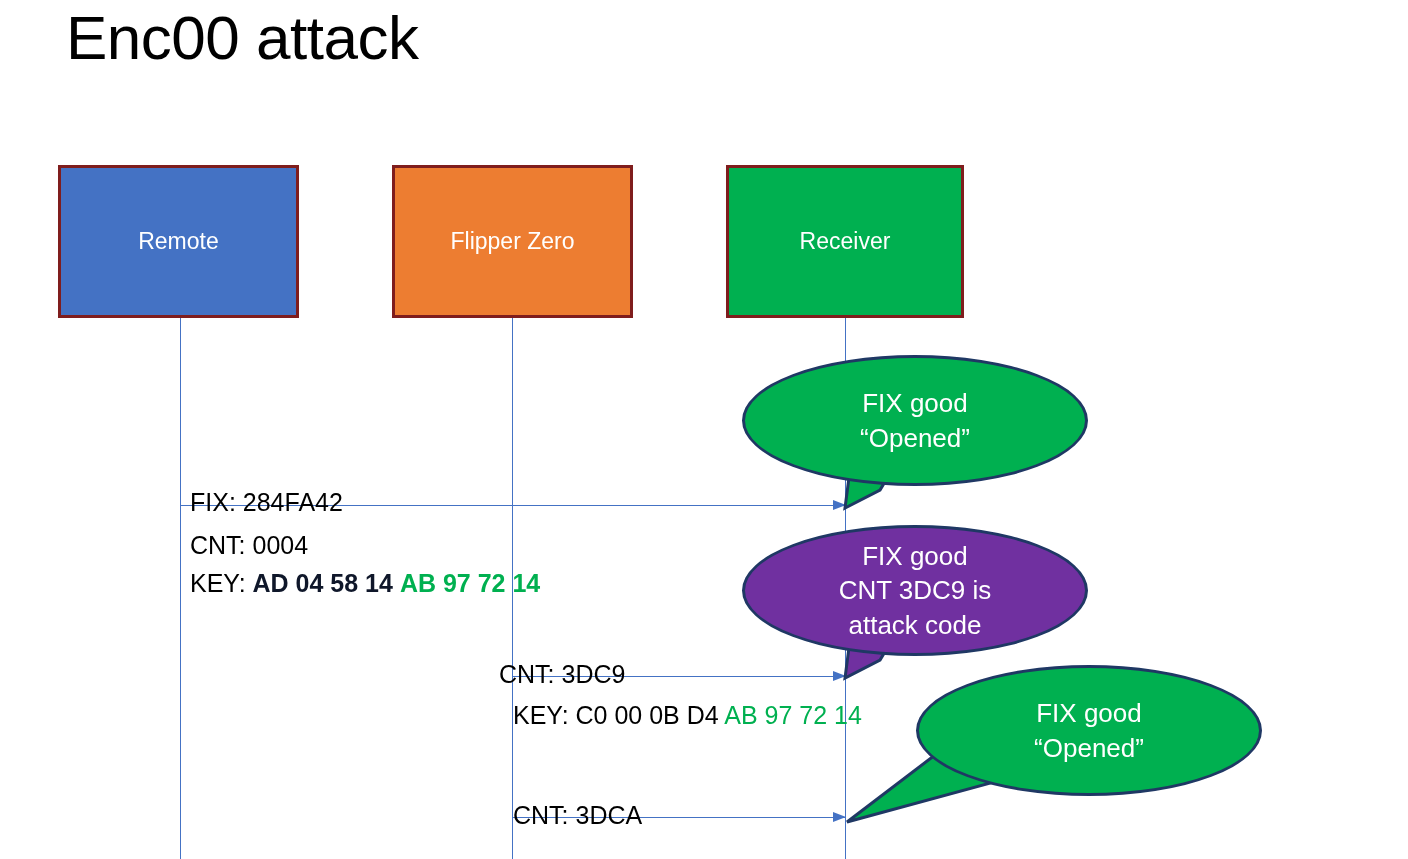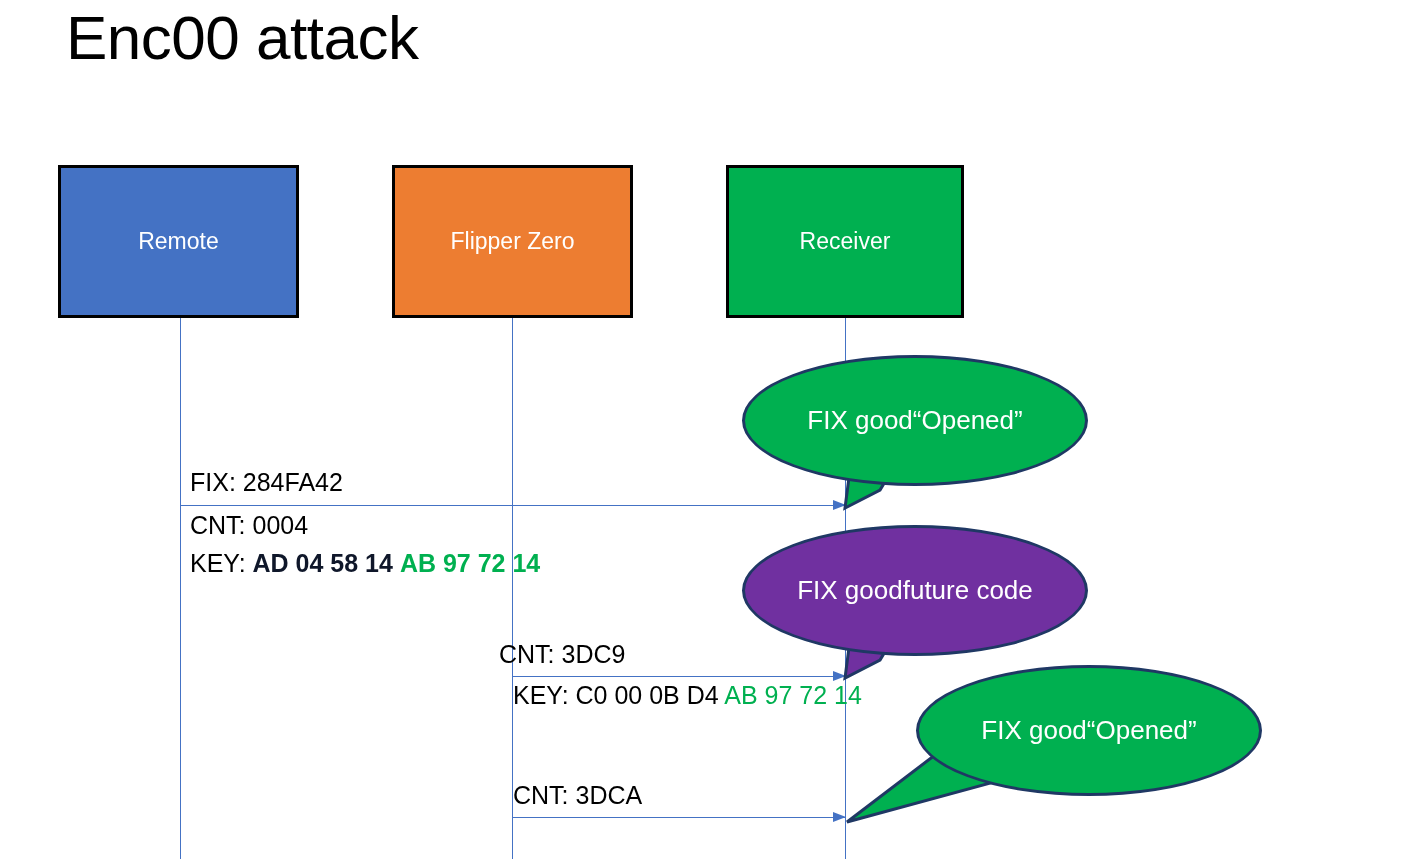--- a/index.html
+++ b/index.html
@@ -34,7 +34,7 @@
   
   .actor-box {
     position: absolute;
-    border: 3px solid #000000;
+    border: 3px solid #7f1d1d;
     box-sizing: border-box;
     display: flex;
     align-items: center;

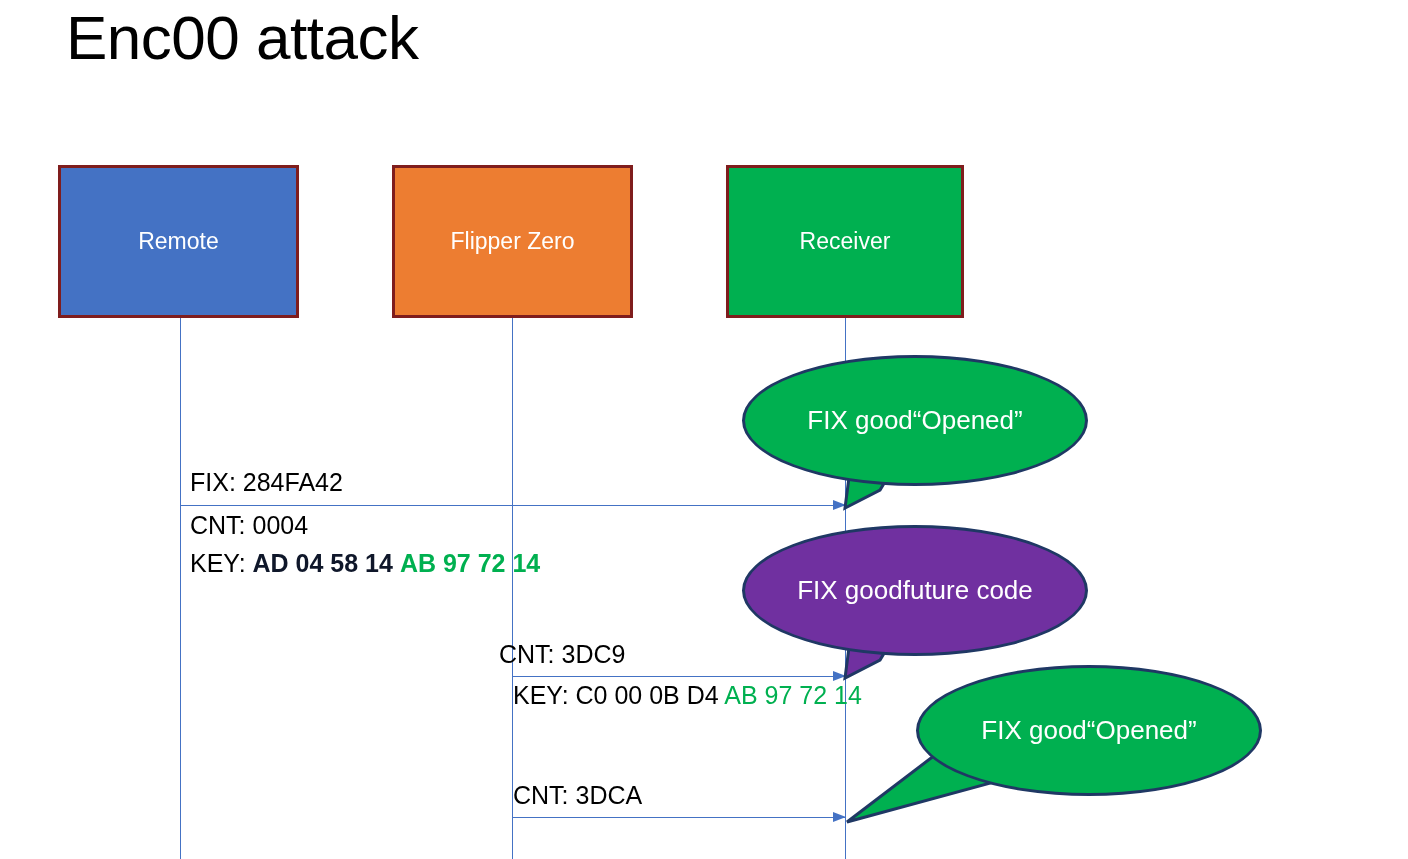--- a/index.html
+++ b/index.html
@@ -105,7 +105,7 @@
     border-radius: 50%;
     box-sizing: border-box;
     display: flex;
-    flex-direction: row;
+    flex-direction: column;
     align-items: center;
     justify-content: center;
     color: #ffffff;

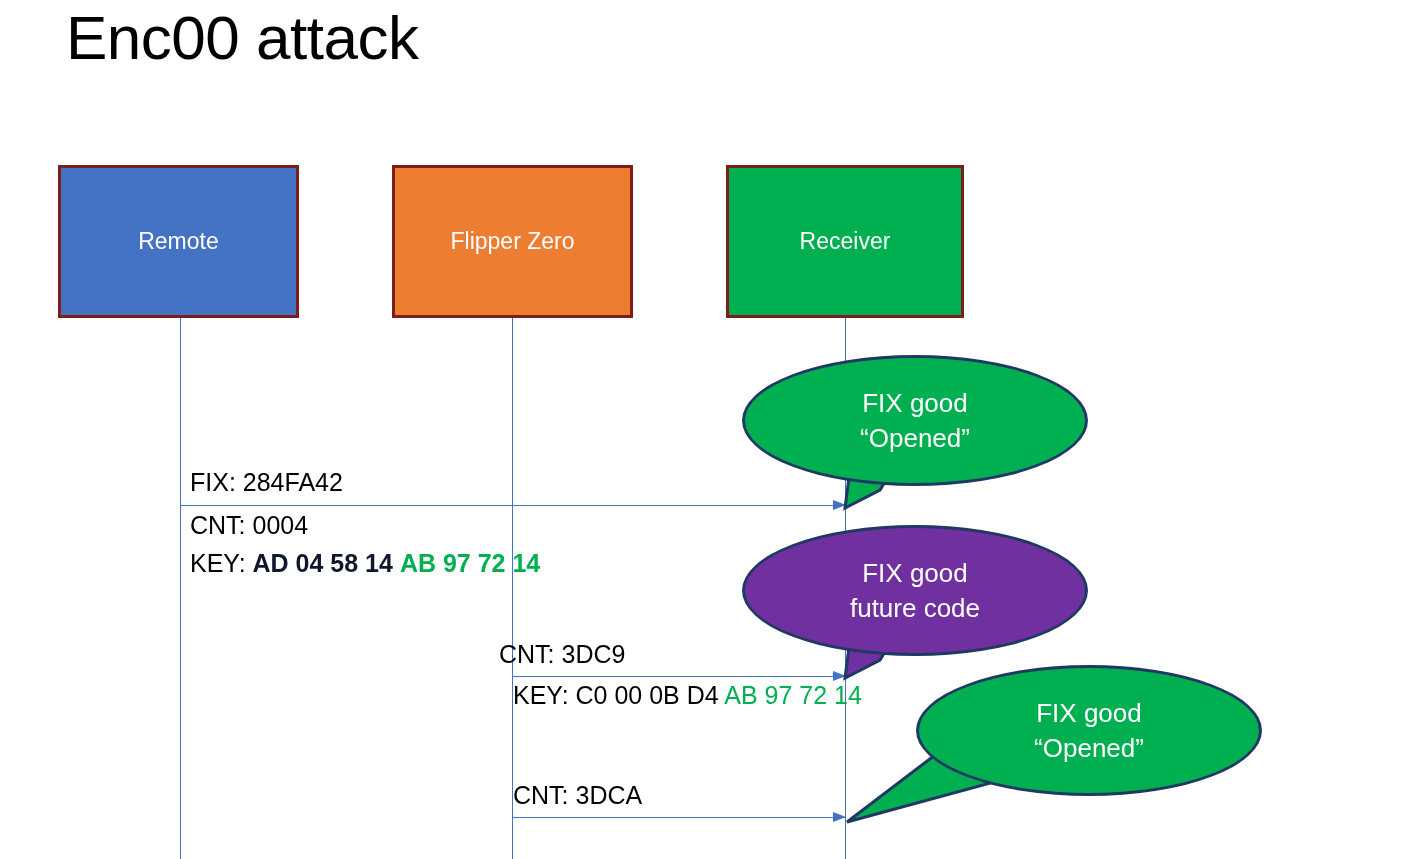--- a/index.html
+++ b/index.html
@@ -85,6 +85,7 @@
     color: #000000;
     white-space: nowrap;
     line-height: 1.18;
+    margin-top: 20px;
   }
   .hex-red   { color: #0f172a; font-weight: bold; }
   .hex-green { color: #00B050; font-weight: bold; }

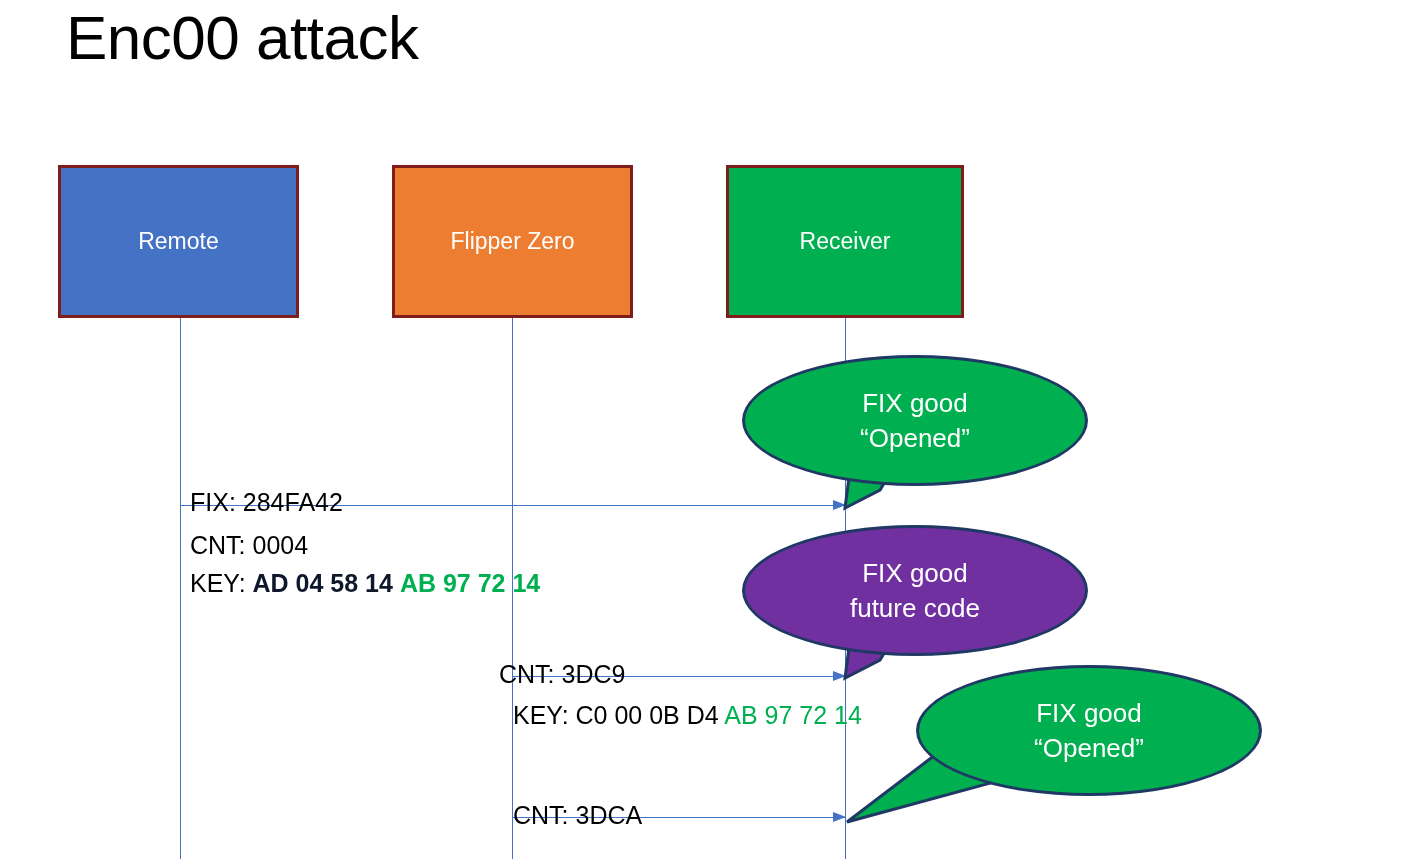--- a/index.html
+++ b/index.html
@@ -173,6 +173,7 @@
 
   <div class="callout" id="callout-2">
     <span class="cline">FIX good</span>
+    <span class="cline">CNT 3DC9 is</span>
     <span class="cline">future code</span>
   </div>
 

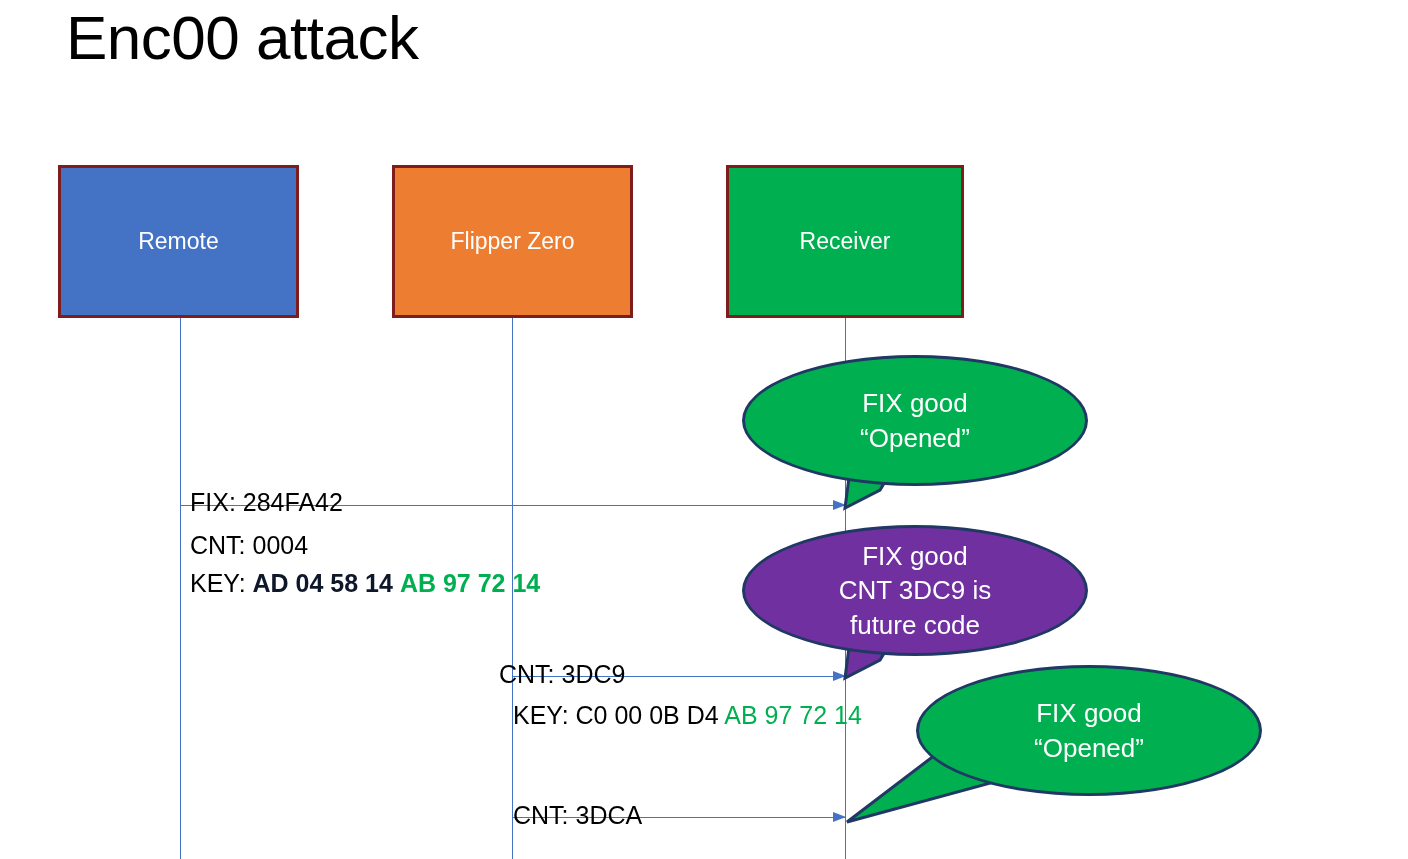--- a/index.html
+++ b/index.html
@@ -174,7 +174,7 @@
   <div class="callout" id="callout-2">
     <span class="cline">FIX good</span>
     <span class="cline">CNT 3DC9 is</span>
-    <span class="cline">future code</span>
+    <span class="cline">attack code</span>
   </div>
 
   <div class="callout" id="callout-3">

